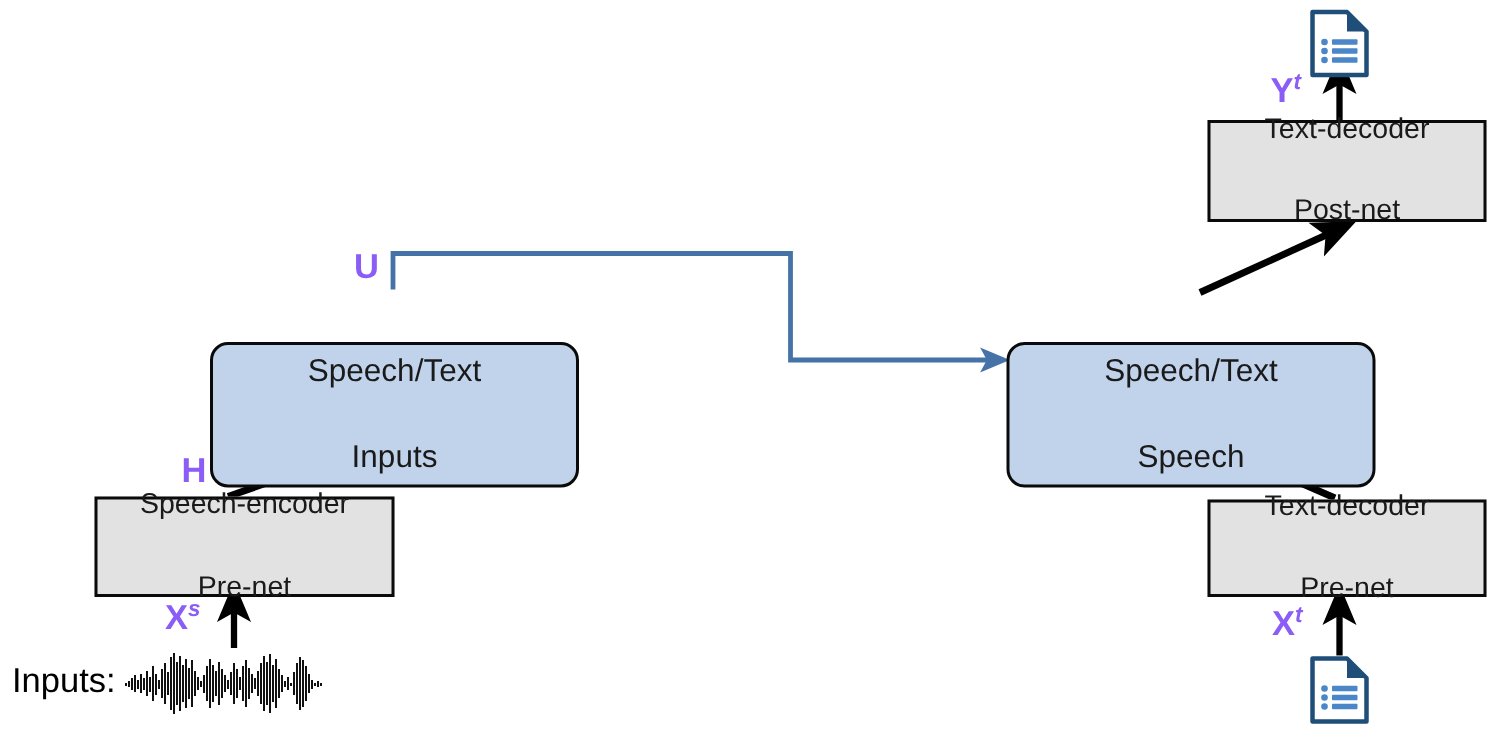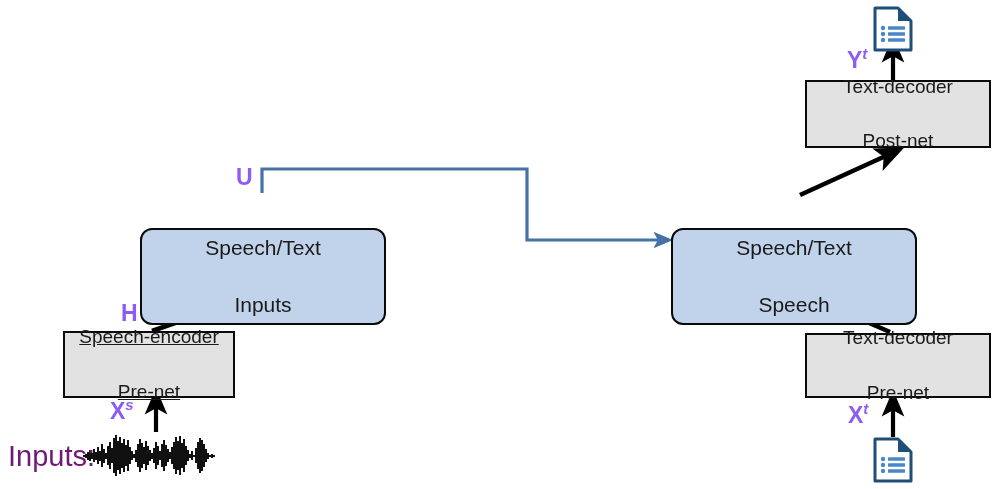--- a/index.html
+++ b/index.html
@@ -139,7 +139,7 @@
     <span class="line2">Speech</span>
   </div>
 
-  <div class="box box-gray" style="left:63px; top:331px; width:172px; height:67px;text-decoration:underline;">
+  <div class="box box-gray" style="left:63px; top:331px; width:200px; height:67px;">
     <span>Speech-encoder</span>
     <span class="line2">Pre-net</span>
   </div>

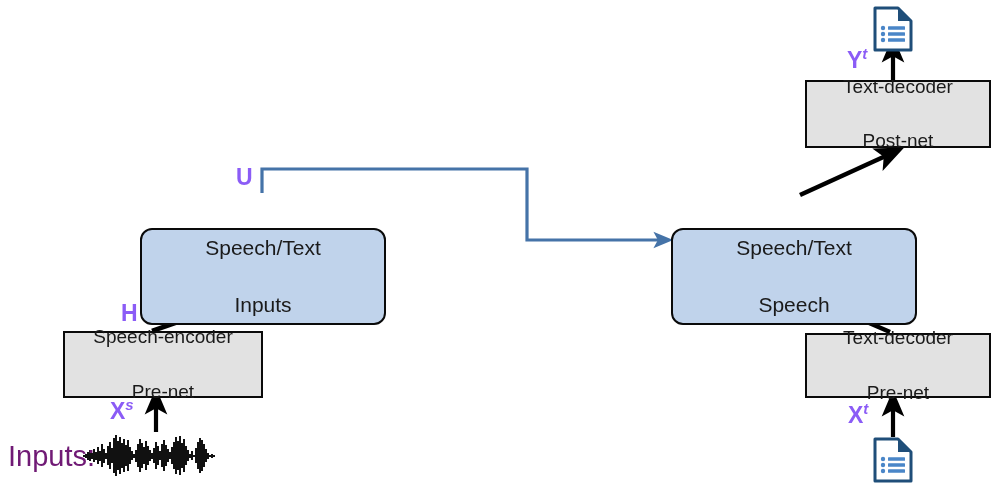--- a/index.html
+++ b/index.html
@@ -61,8 +61,8 @@
   .inputs-label {
     position: absolute;
     font-family: "Liberation Sans", sans-serif;
-    font-size: 29px;
-    color: #701a75;
+    font-size: 23px;
+    color: #000000;
     z-index: 6;
     white-space: nowrap;
   }

